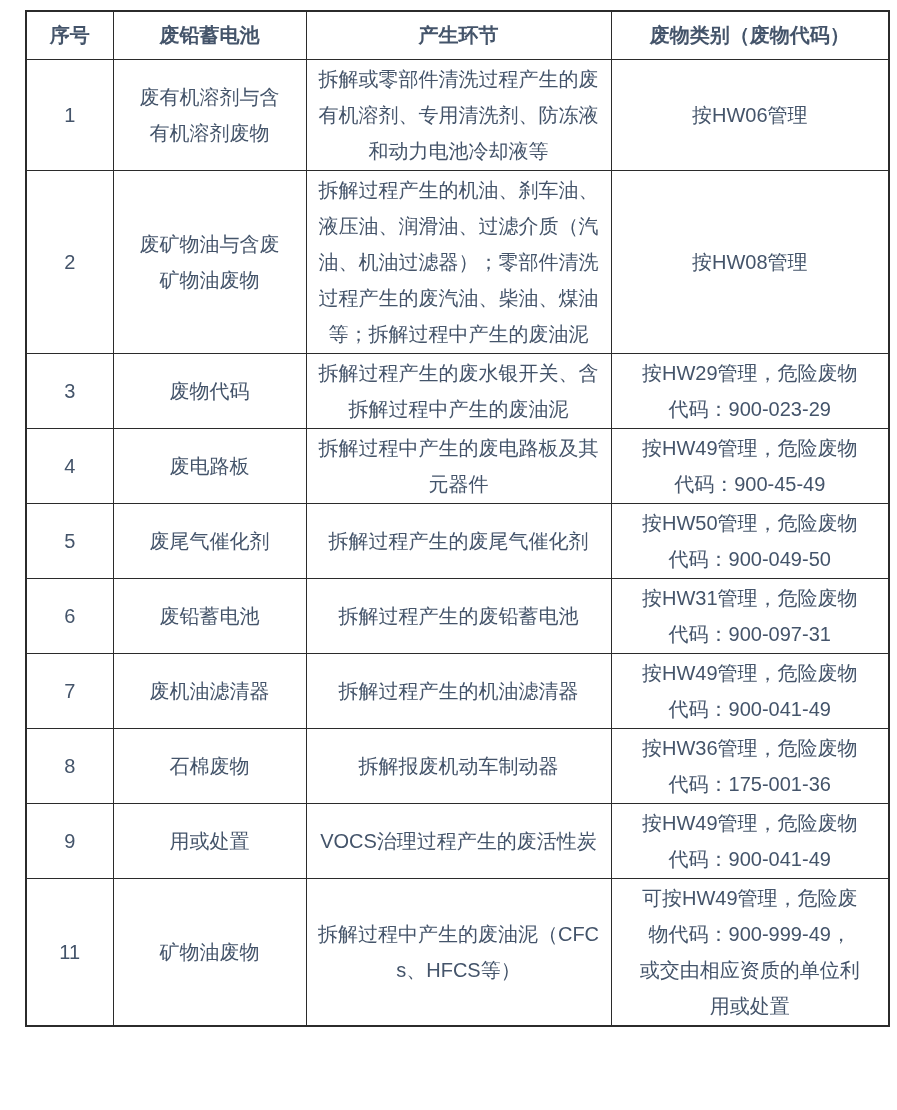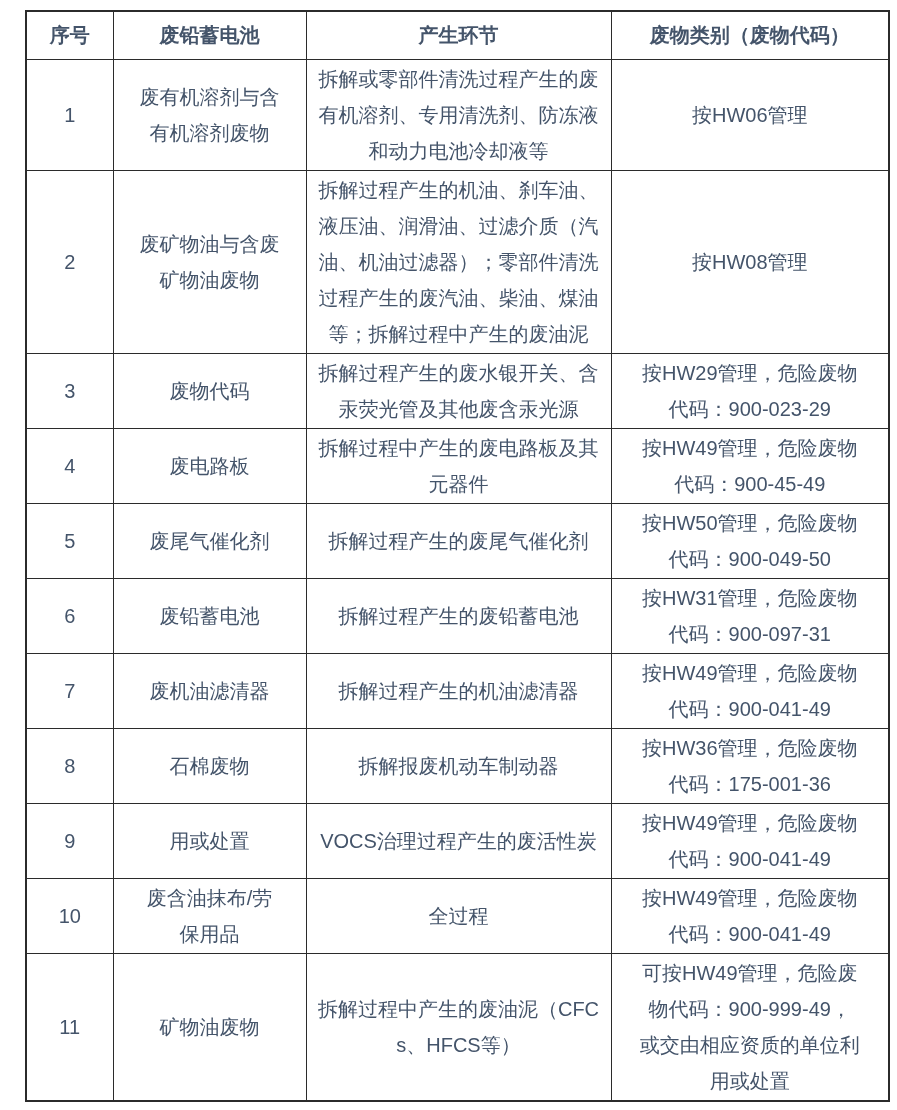--- a/index.html
+++ b/index.html
@@ -93,7 +93,7 @@
           <td>3</td>
           <td>废物代码</td>
           <td>拆解过程产生的废水银开关、含
-汞荧光管及其他废含汞光源</td>
+拆解过程中产生的废油泥</td>
           <td>按HW29管理，危险废物
 代码：900-023-29</td>
         </tr>

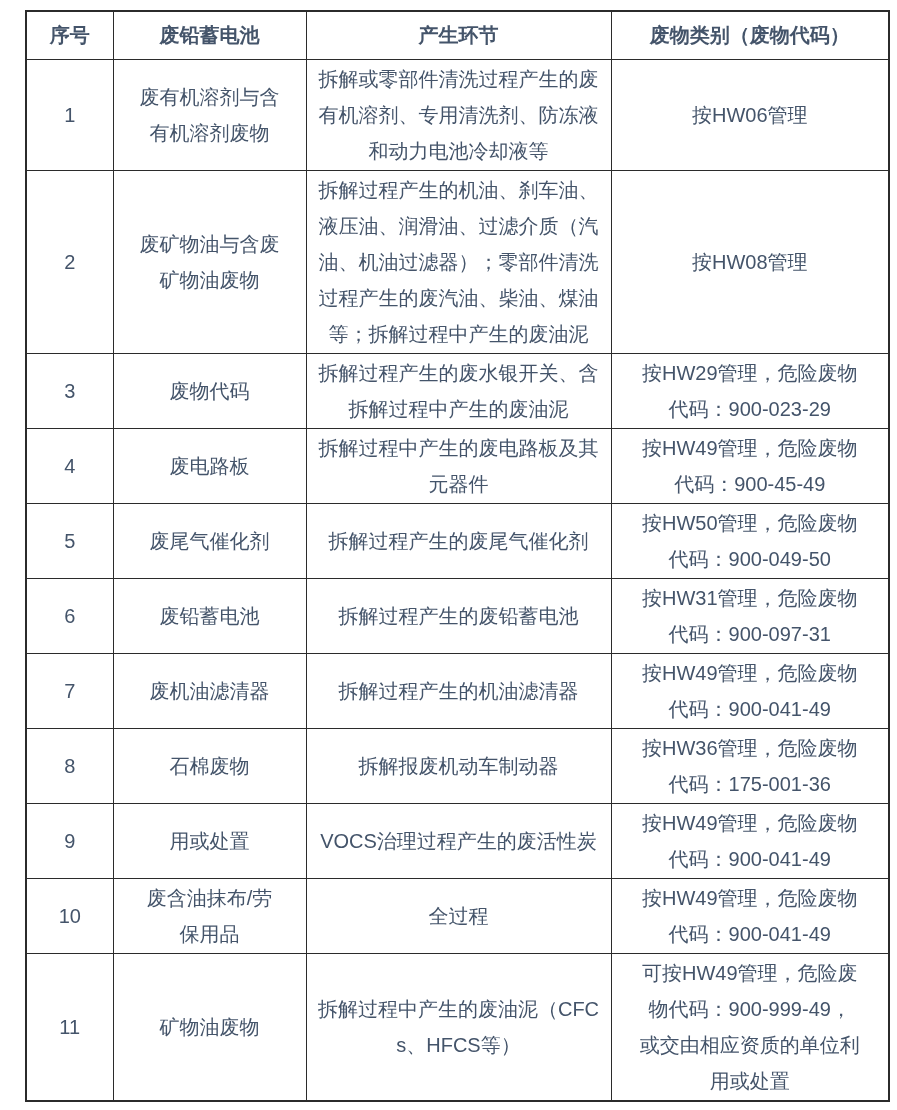--- a/index.html
+++ b/index.html
@@ -141,14 +141,6 @@
 代码：900-041-49</td>
         </tr>
         <tr>
-          <td>10</td>
-          <td>废含油抹布/劳
-保用品</td>
-          <td>全过程</td>
-          <td>按HW49管理，危险废物
-代码：900-041-49</td>
-        </tr>
-        <tr>
           <td>11</td>
           <td>矿物油废物</td>
           <td>拆解过程中产生的废油泥（CFC

